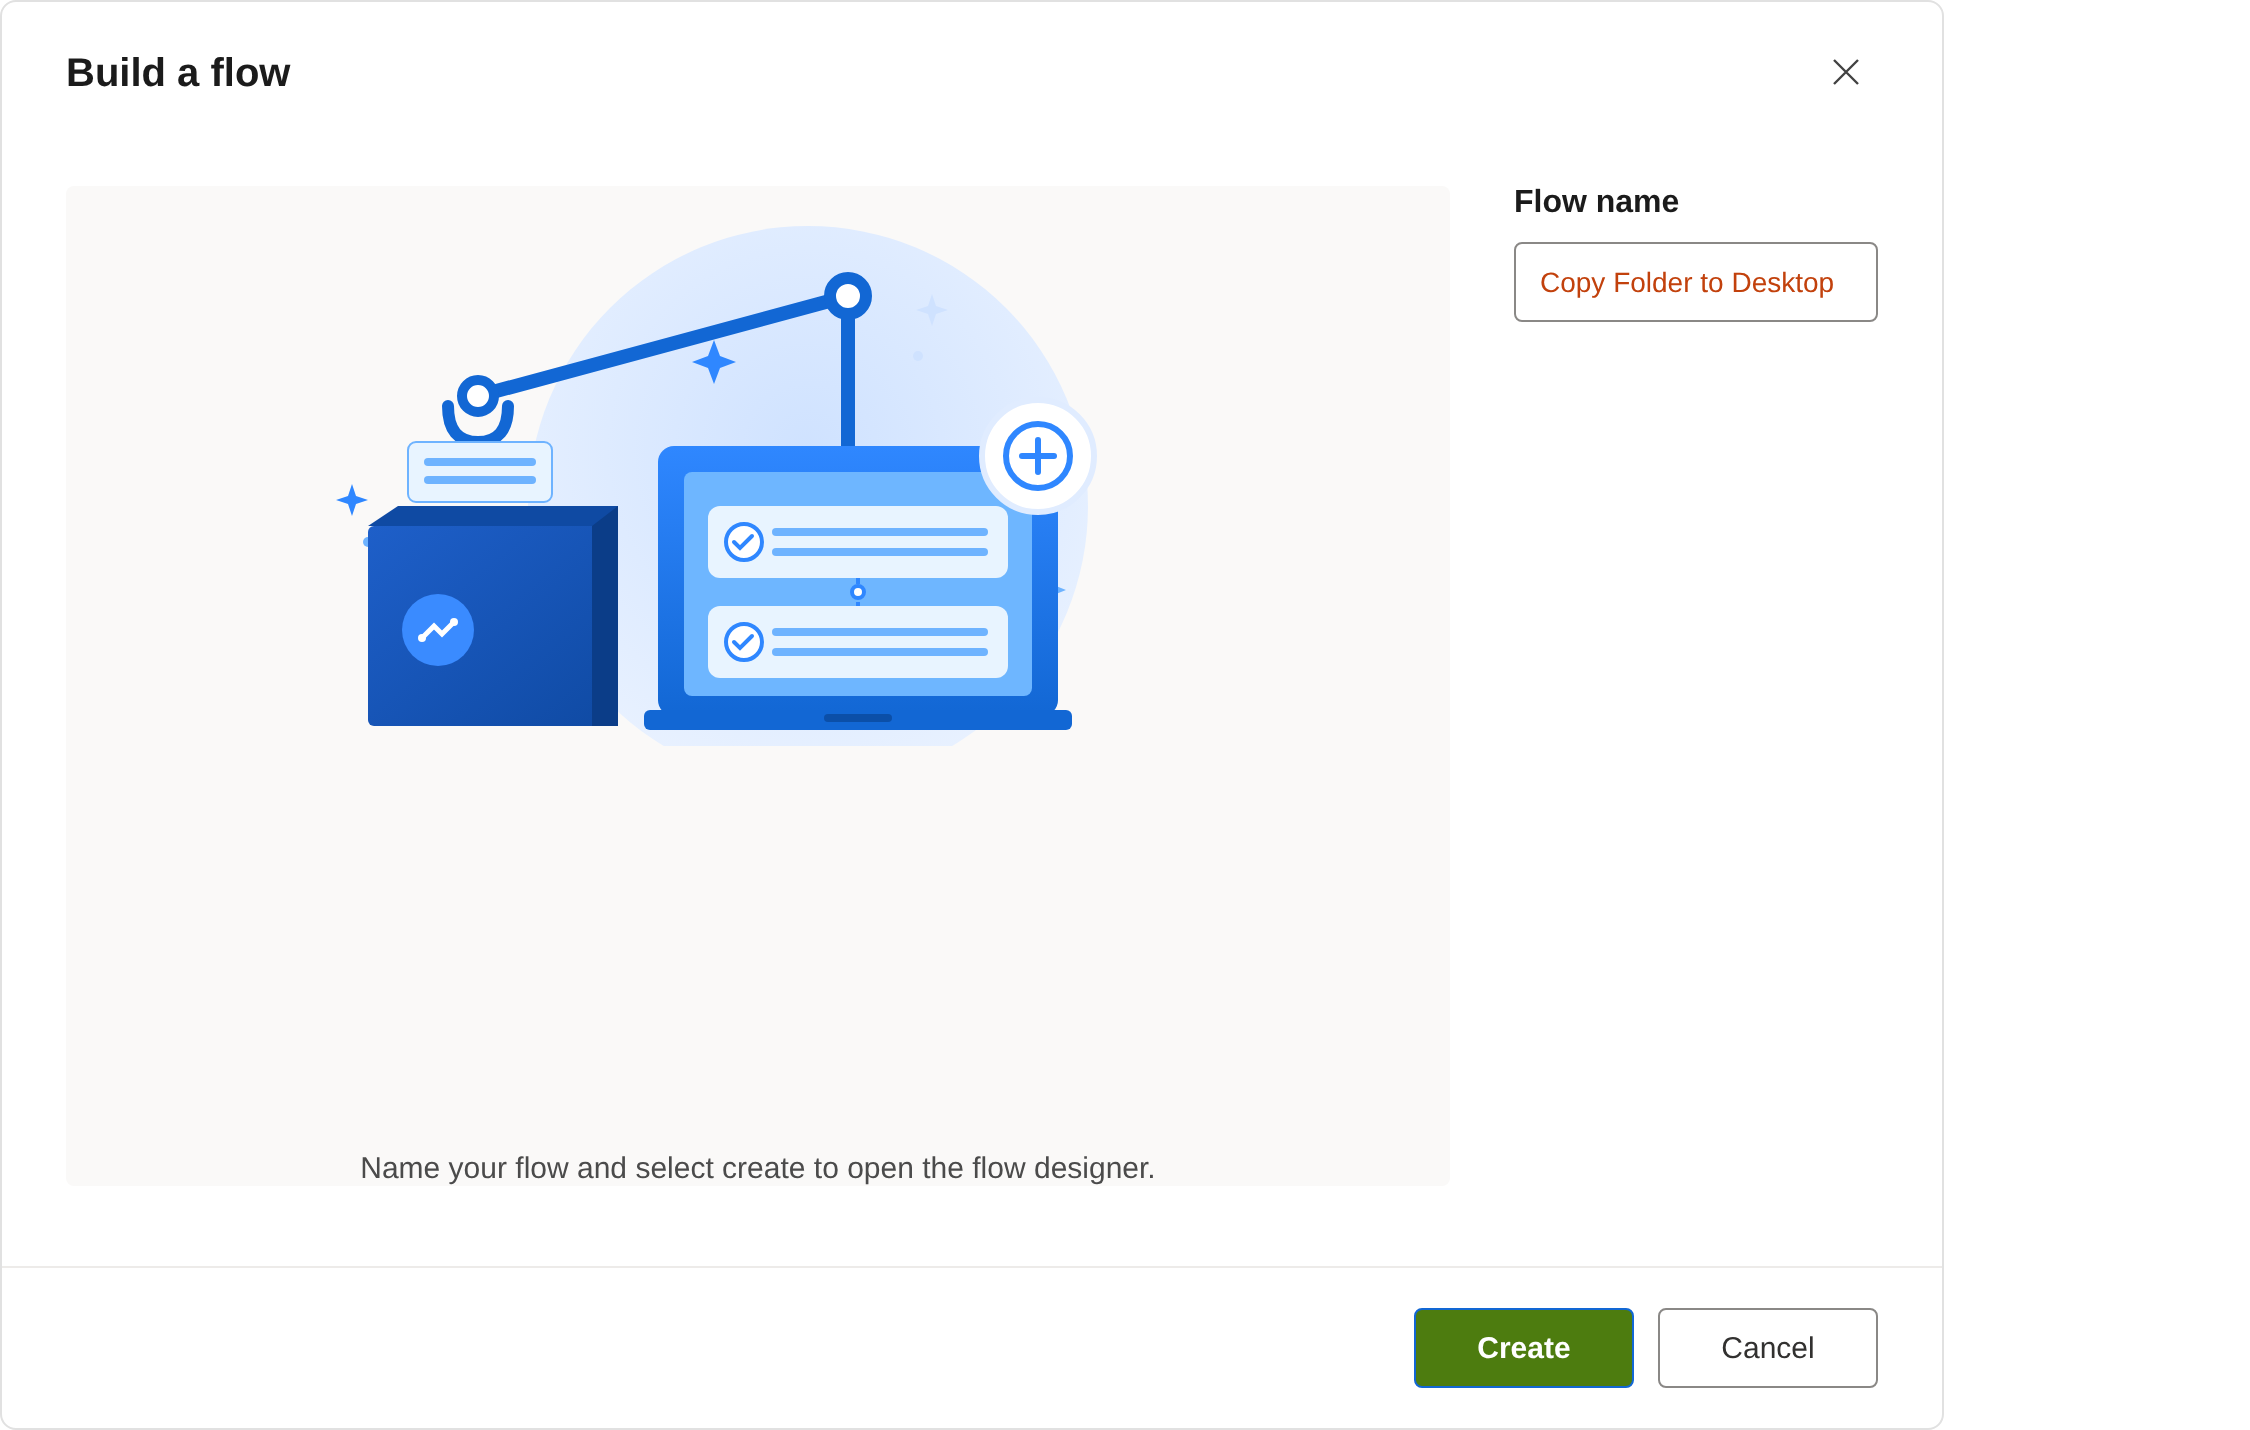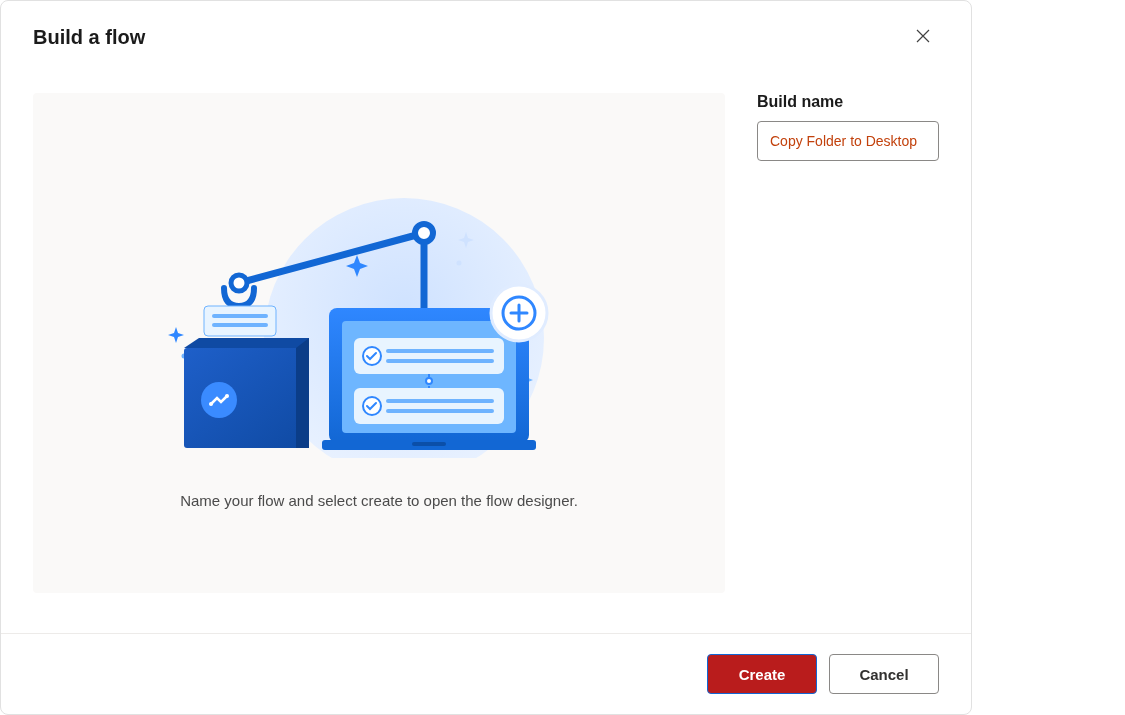--- a/index.html
+++ b/index.html
@@ -222,7 +222,7 @@
     </div>
 
     <div class="form-panel">
-      <label class="field-label">Build name</label>
+      <label class="field-label">Flow name</label>
       <input type="text" class="text-input" value="Copy Folder to Desktop" style="">
     </div>
   </div>

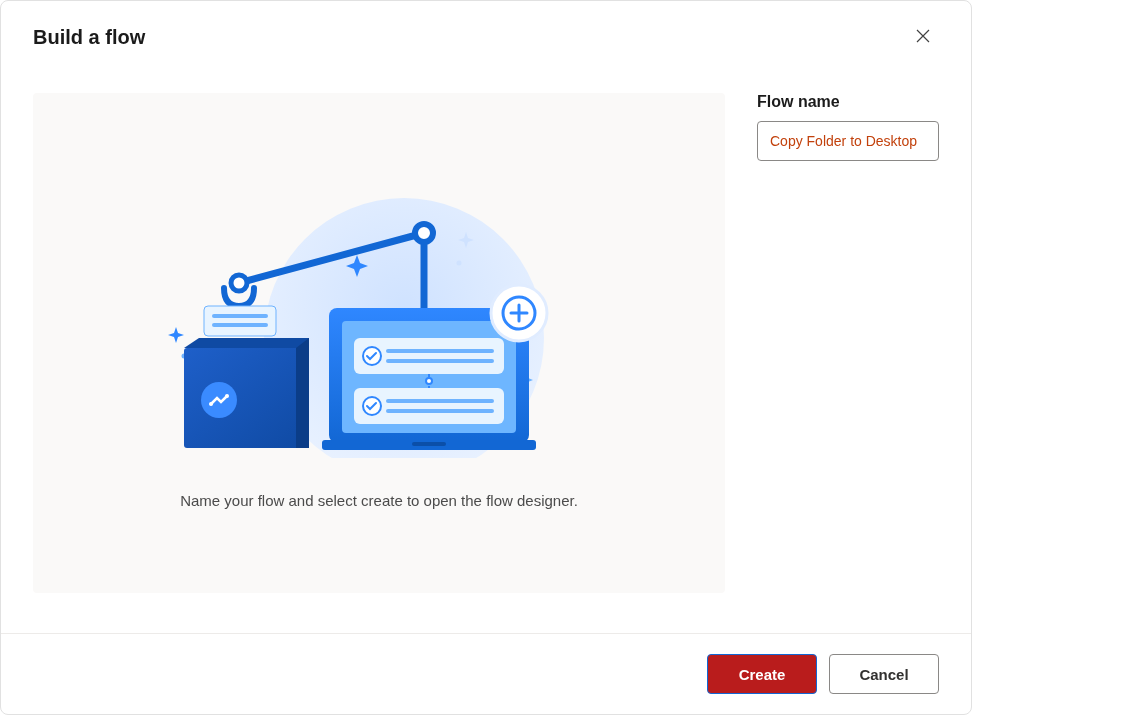--- a/index.html
+++ b/index.html
@@ -61,7 +61,7 @@
       display: flex;
       flex-direction: column;
       align-items: center;
-      justify-content: center;
+      justify-content: space-between;
       position: relative;
     }
     .illustration-svg {

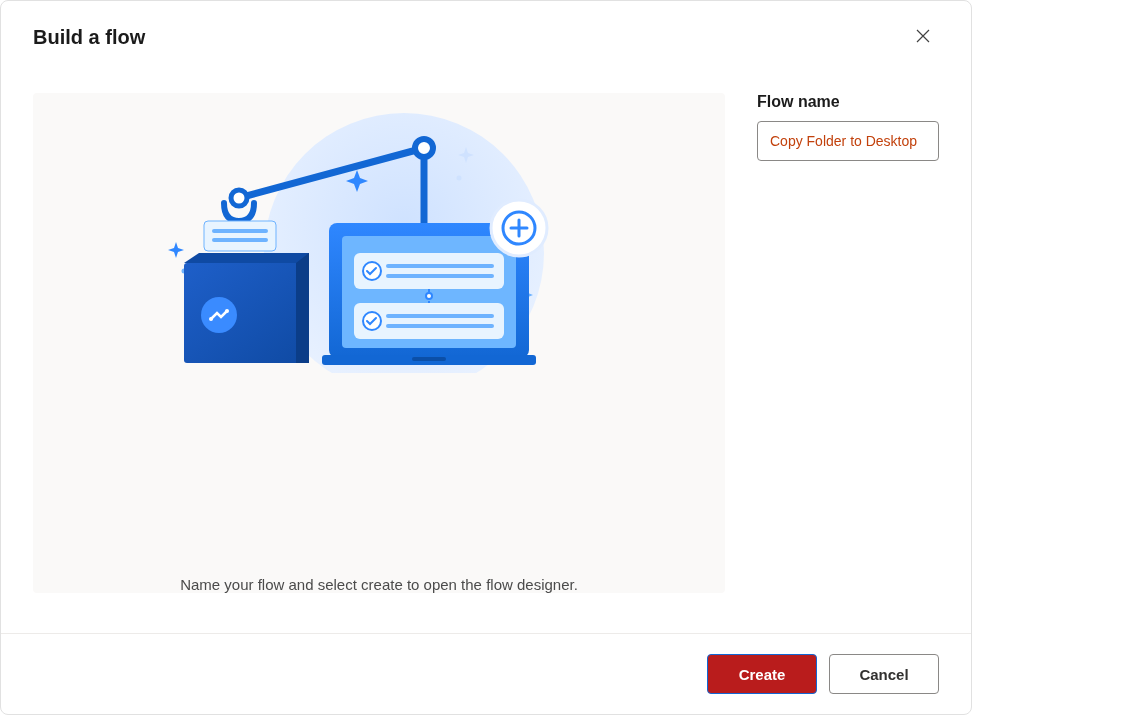--- a/index.html
+++ b/index.html
@@ -118,7 +118,7 @@
       justify-content: center;
     }
     .btn-primary {
-      background: #b91c1c;
+      background: #4d7c0f;
       color: #fff;
       border: 1px solid #1267d4;
       font-weight: 600;

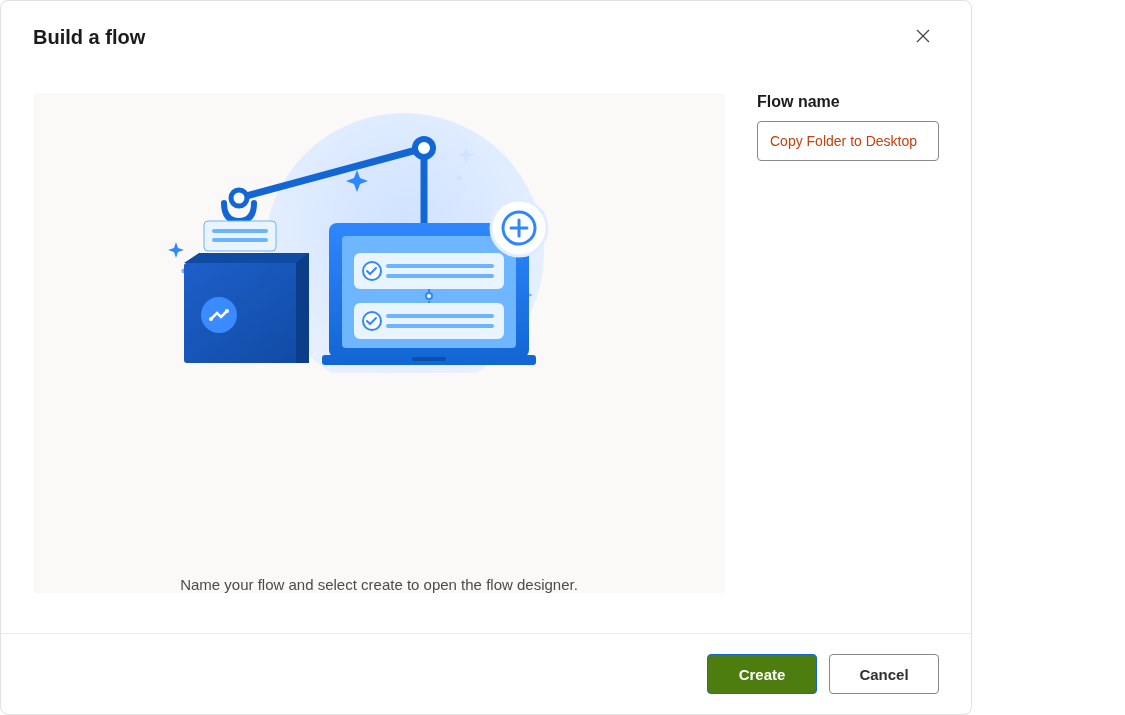--- a/index.html
+++ b/index.html
@@ -127,7 +127,6 @@
       background: #fff;
       color: #323130;
       border: 1px solid #8a8886;
-      font-weight: bold;
     }
   </style>
 </head>

